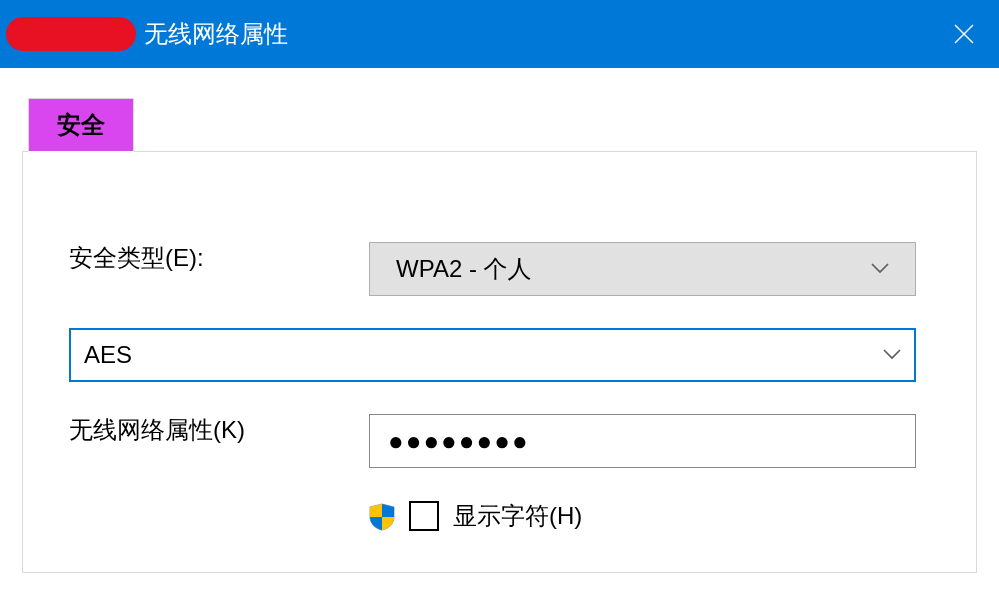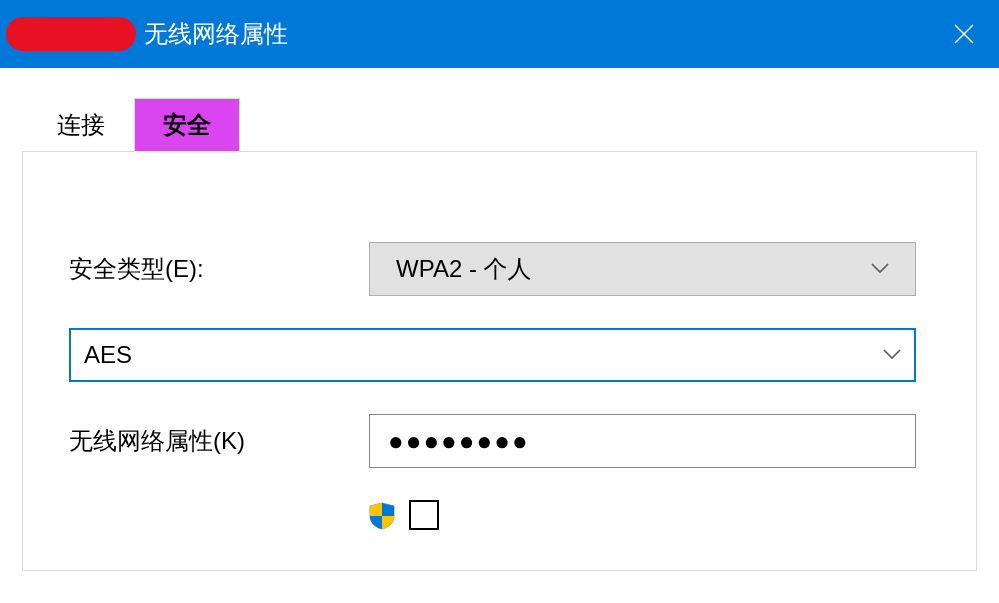--- a/index.html
+++ b/index.html
@@ -161,9 +161,6 @@
 
 <div class="content">
   <div class="tabstrip">
-    <div class="tab inactive">
-      <span>连接</span>
-    </div>
     <div class="tab active">
       <span>安全</span>
     </div>

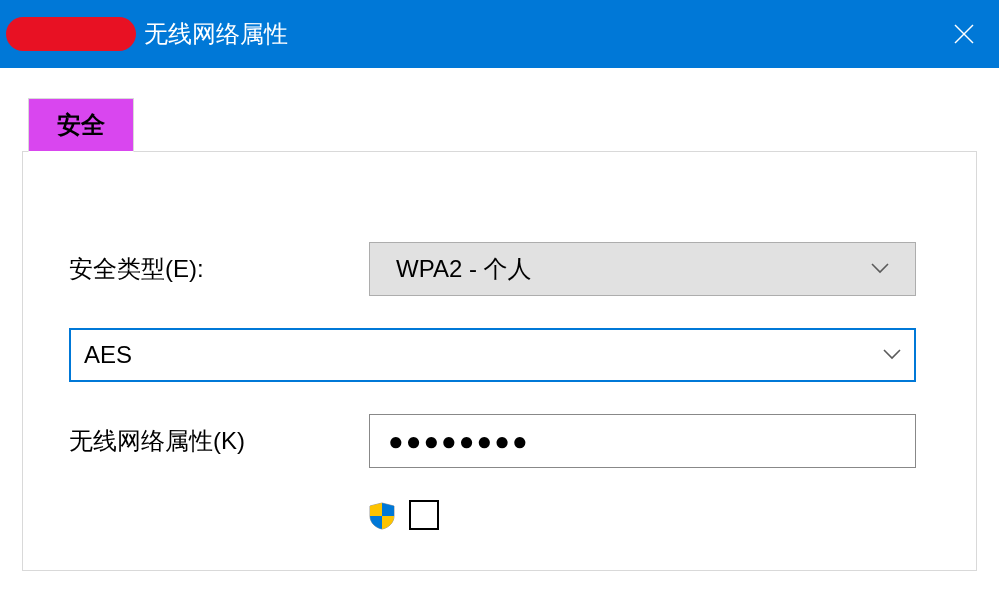--- a/index.html
+++ b/index.html
@@ -78,7 +78,6 @@
     }
     .form-row {
       display: flex;
-      align-items: center;
       margin-bottom: 32px;
     }
     .form-label {

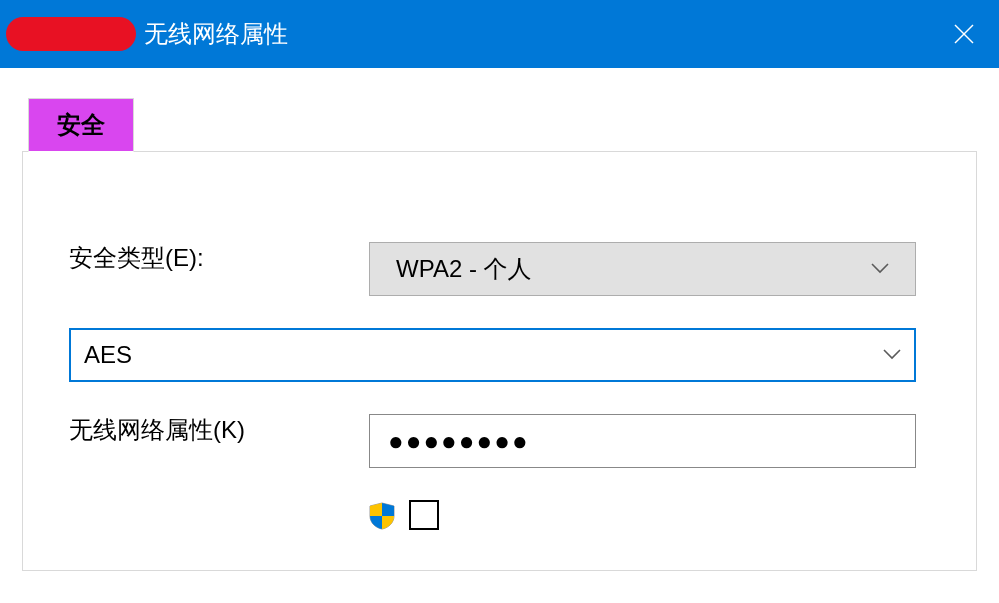--- a/index.html
+++ b/index.html
@@ -208,6 +208,7 @@
         </svg>
       </div>
       <div class="checkbox-box"></div>
+      <div class="checkbox-label">显示字符(H)</div>
     </div>
 
   </div>

